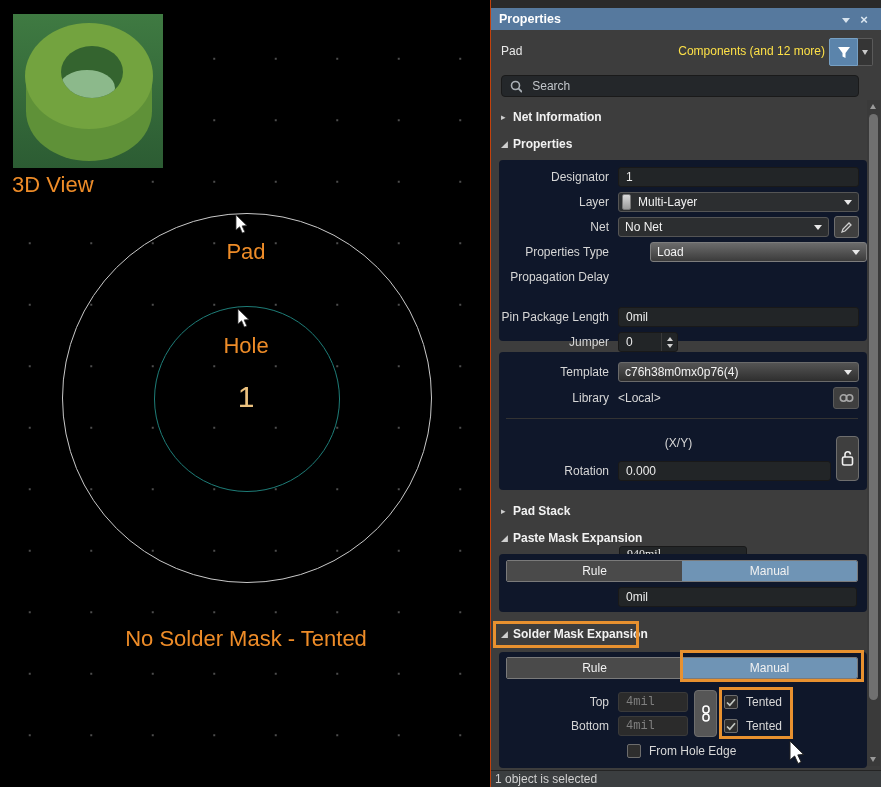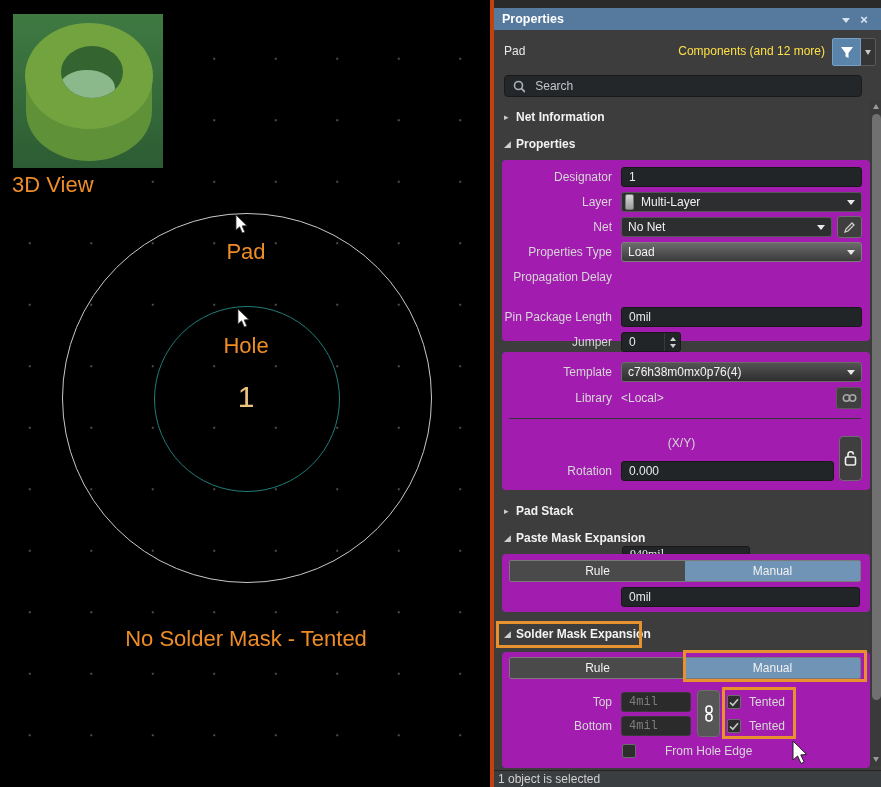--- a/index.html
+++ b/index.html
@@ -18,7 +18,7 @@
   .pad-number{color:#ecc27f;font-size:30px;}
 
   
-  .panel{position:absolute;left:490px;top:0;width:391px;height:787px;background:#3d3d3d;border-left:4px solid #c2410c;box-sizing:border-box;font-size:12px;color:#d8d8d8;}
+  .panel{position:absolute;left:490px;top:0;width:391px;height:787px;background:#3d3d3d;border-left:1px solid #c2410c;box-sizing:border-box;font-size:12px;color:#d8d8d8;}
   .panel *{box-sizing:border-box;}
   .p-topstrip{position:absolute;left:0;top:0;width:100%;height:8px;background:#2a2a2a;}
   .p-titlebar{position:absolute;left:0;top:8px;width:100%;height:22px;background:#56799e;display:flex;align-items:center;padding:0 8px;}

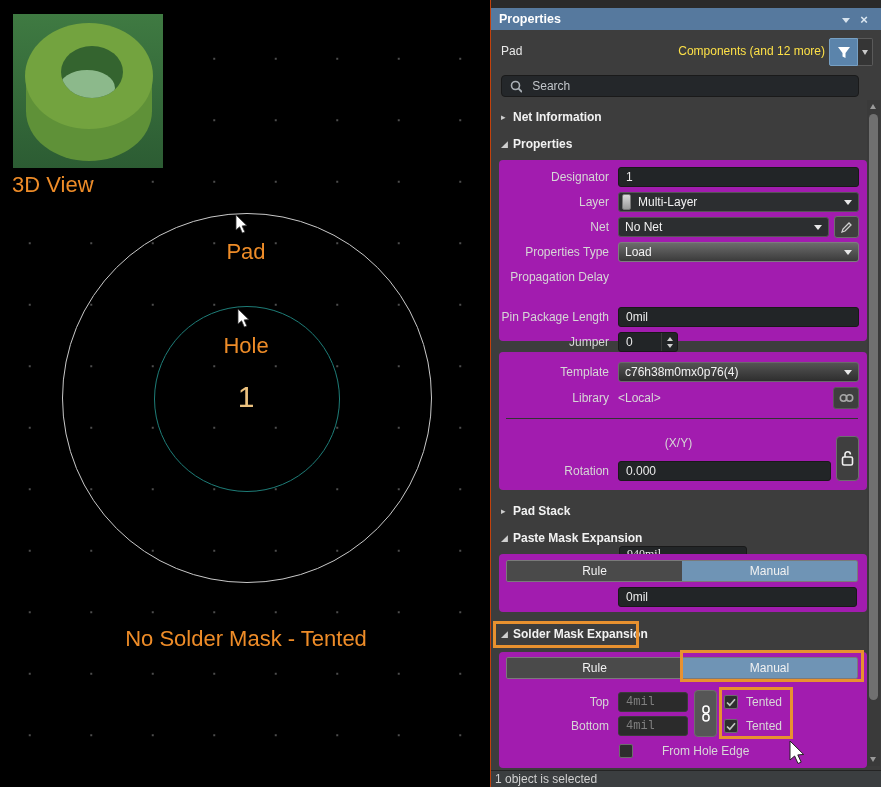--- a/index.html
+++ b/index.html
@@ -39,7 +39,7 @@
   .sec-hdr{position:absolute;left:0;width:376px;height:18px;display:flex;align-items:center;padding-left:10px;font-weight:bold;color:#f2f2f2;cursor:default;}
   .sec-arrow{color:#cfcfcf;font-size:9px;width:12px;font-weight:normal;}
 
-  .group{position:absolute;left:8px;width:368px;background:#a21caf;border-radius:4px;}
+  .group{position:absolute;left:8px;width:368px;background:#0f172a;border-radius:4px;}
   .row{display:flex;align-items:center;height:20px;margin-bottom:5px;}
   .row .lbl{flex:0 0 110px;text-align:right;margin-right:9px;color:#d6d6d6;white-space:nowrap;}
   .field{background:#222527;border:1px solid #191919;border-radius:3px;color:#ebebeb;font-size:12px;height:20px;line-height:18px;padding:0 7px;font-family:inherit;}

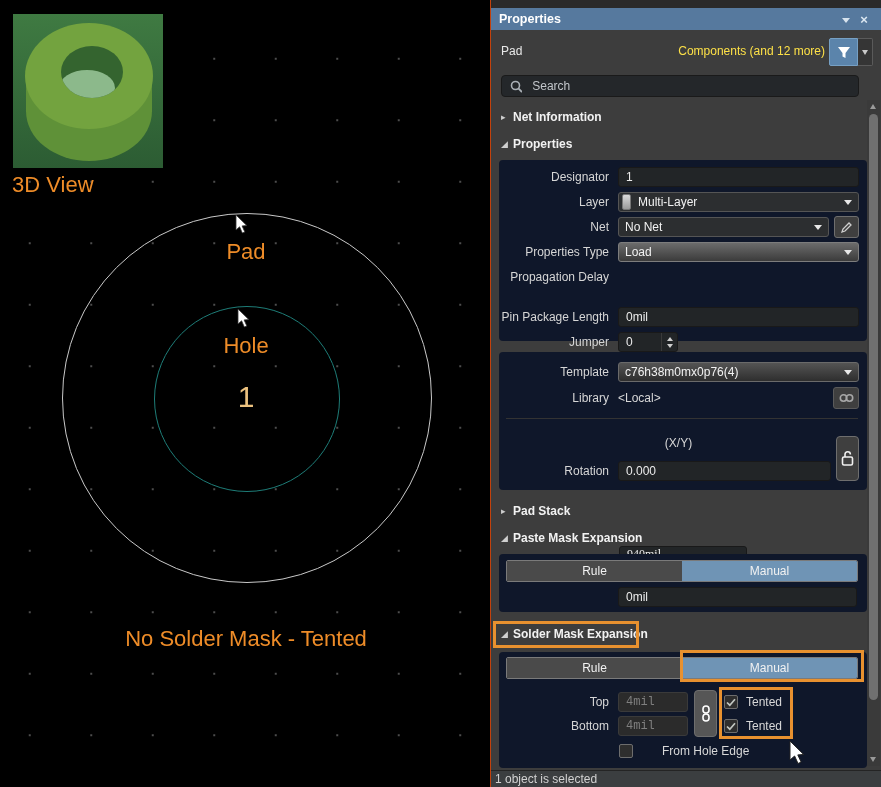--- a/index.html
+++ b/index.html
@@ -49,7 +49,7 @@
   .drop .dtext{flex:1;white-space:nowrap;overflow:hidden;}
   .drop .caret-down{border-top-color:#e8e8e8;}
   .drop-dark{background:#2c2e30;border:1px solid #555;}
-  .drop-grad{background:linear-gradient(#6c6c6c,#3b3b3b);border:1px solid #7d7d7d;}
+  .drop-grad{background:linear-gradient(#6c6c6c,#3b3b3b);border:1px solid #7d7d7d;margin-left:32px;}
   .drop-tmpl{background:linear-gradient(#545454,#2e2e2e);border:1px solid #6a6a6a;}
   .layer-swatch{width:9px;height:16px;border-radius:2px;background:linear-gradient(#d9d9d9,#9a9a9a);margin-right:7px;margin-left:-3px;border:1px solid #777;}
   .sq-btn{height:22px;border-radius:3px;background:#3f3f3f;border:1px solid #6e6e6e;display:flex;align-items:center;justify-content:center;}

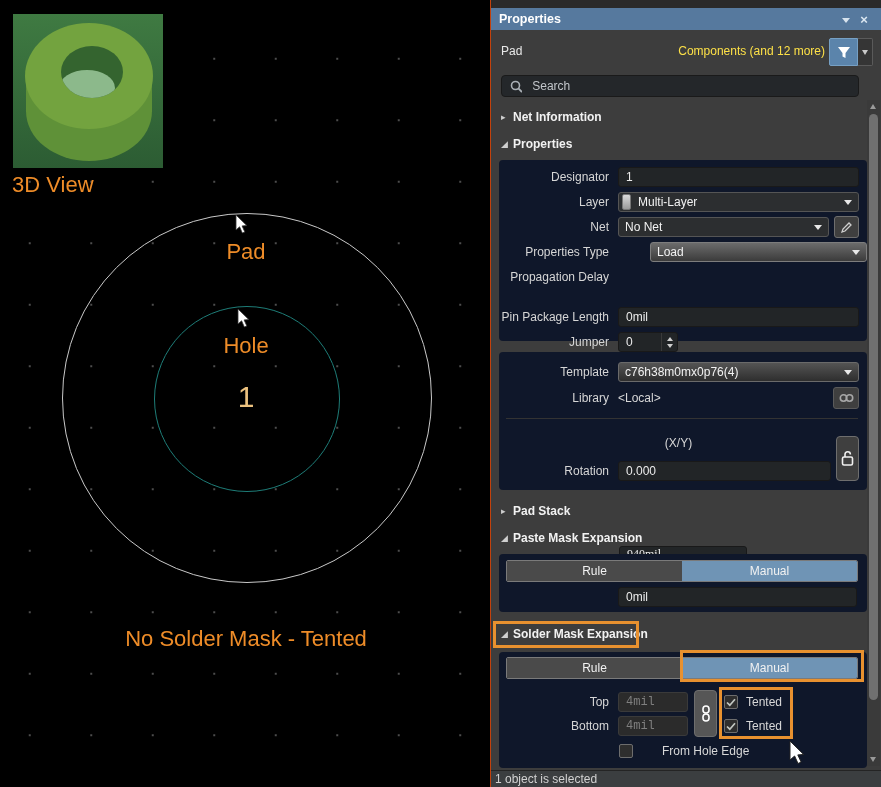--- a/index.html
+++ b/index.html
@@ -296,7 +296,7 @@
       </span>
       <span style="margin-left:8px;">Tented</span>
     </div>
-    <div style="position:absolute;left:120px;top:92px;display:flex;align-items:center;gap:21px;">
+    <div style="position:absolute;left:128px;top:92px;display:flex;align-items:center;">
       <span class="checkbox"></span>
       <span style="margin-left:8px;">From Hole Edge</span>
     </div>

